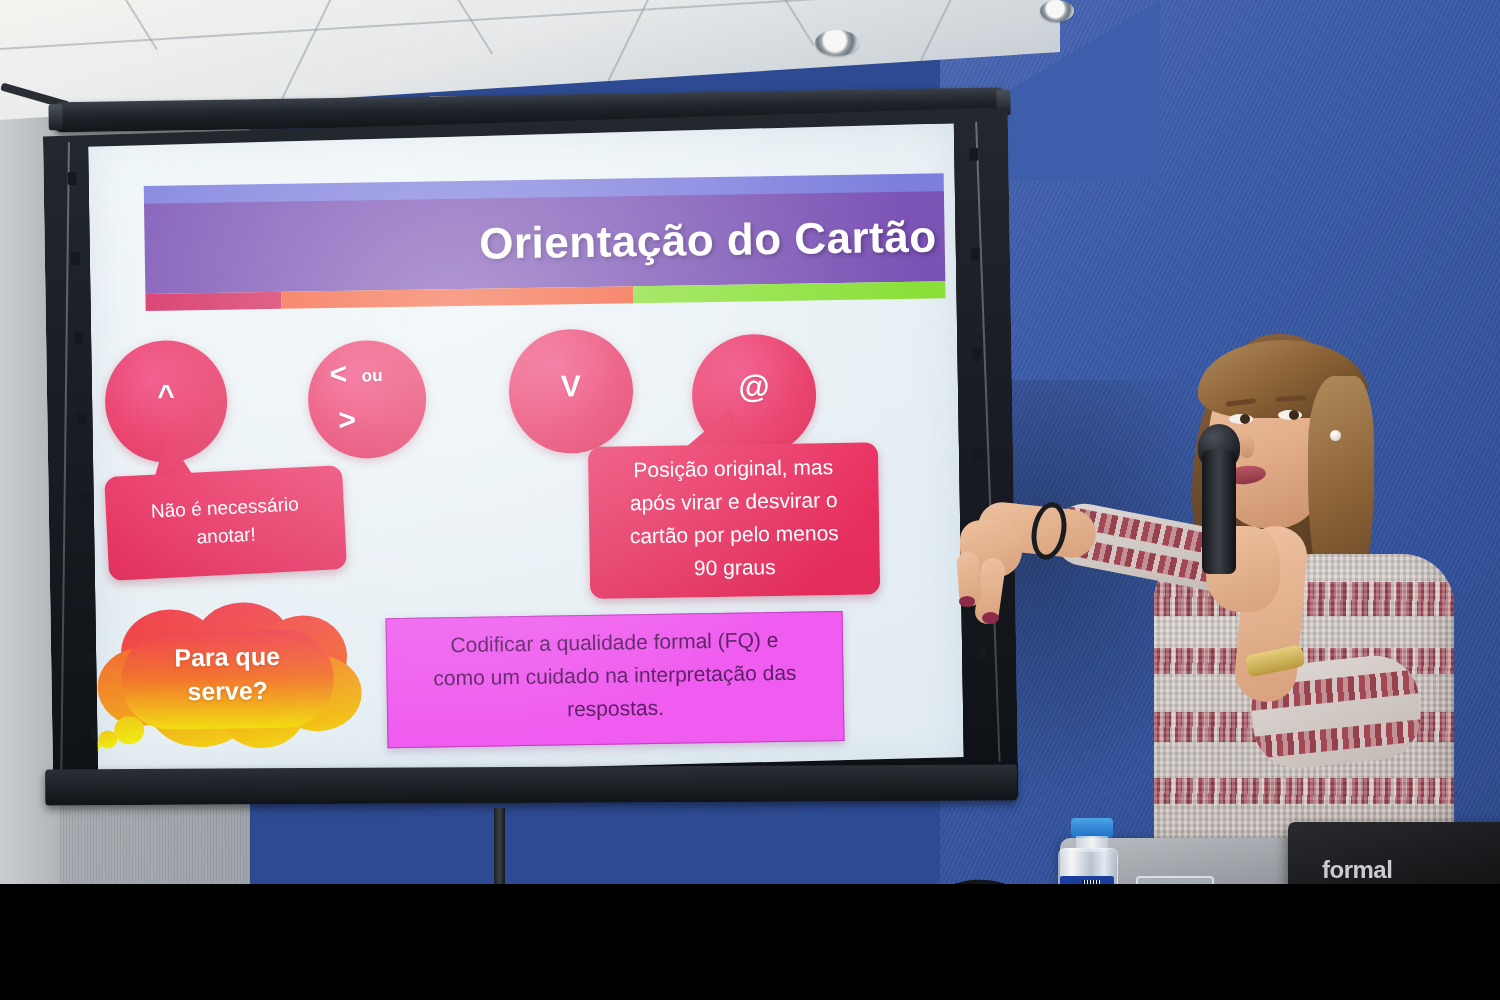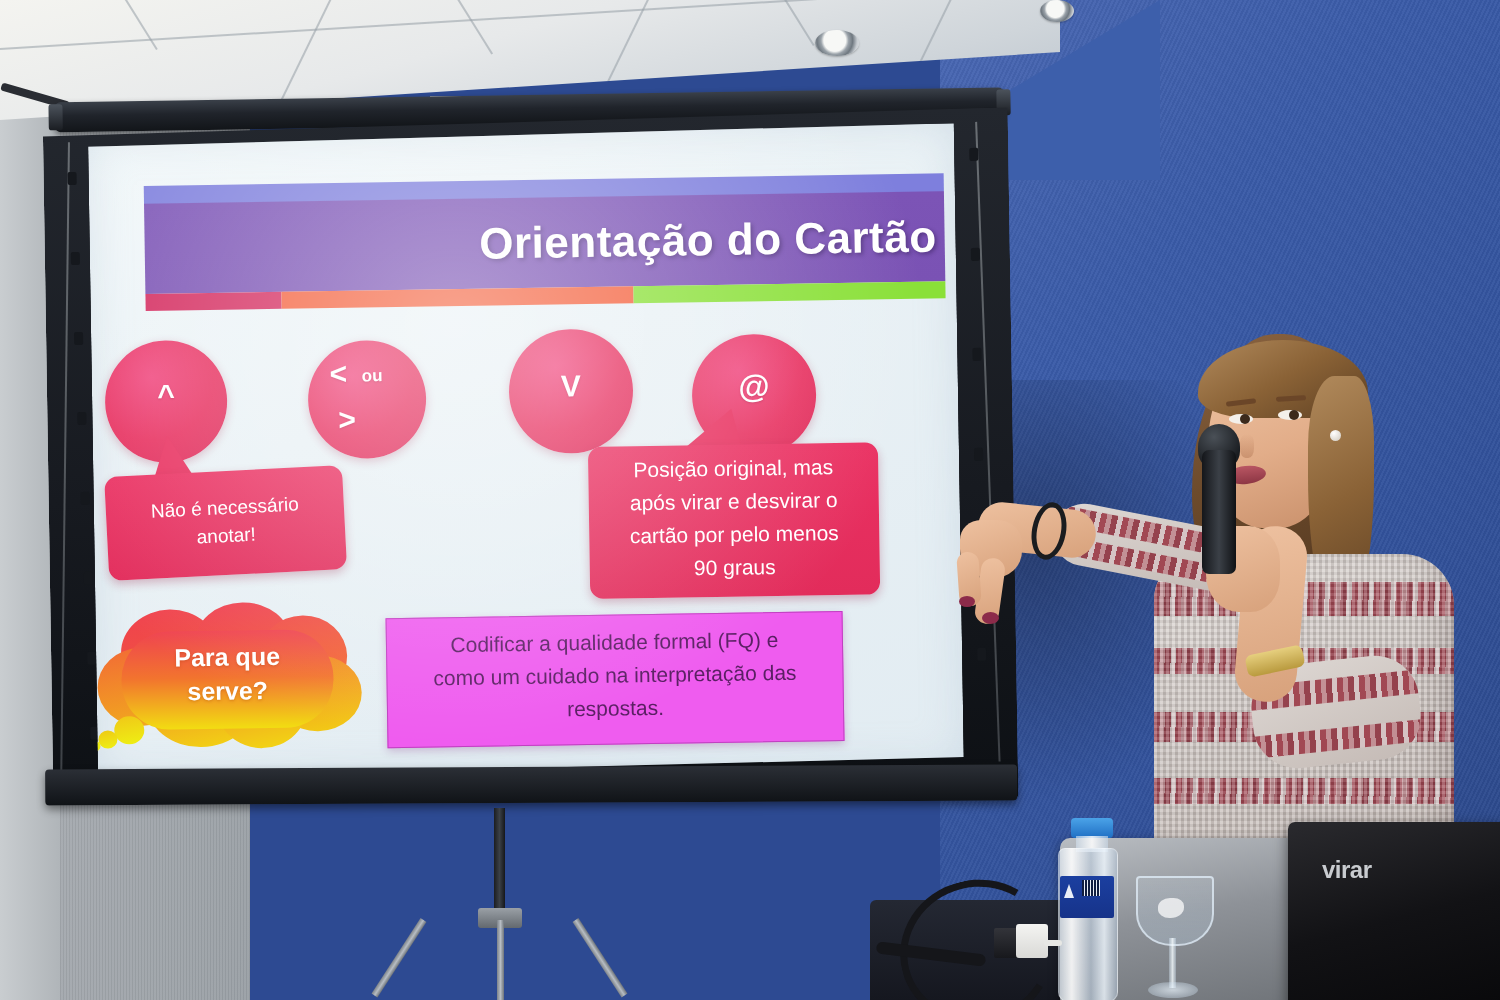--- a/index.html
+++ b/index.html
@@ -4,7 +4,7 @@
 <style>
   html,body{margin:0;padding:0;background:#000;}
   body{font-family:"Liberation Sans",sans-serif;}
-  #scene{position:relative;width:1500px;height:1000px;overflow:hidden;background:#2d4a92;}
+  #scene{position:relative;width:1500px;height:884px;overflow:hidden;background:#2d4a92;}
 
   
   .ceiling{position:absolute;left:0;top:0;width:1060px;height:120px;

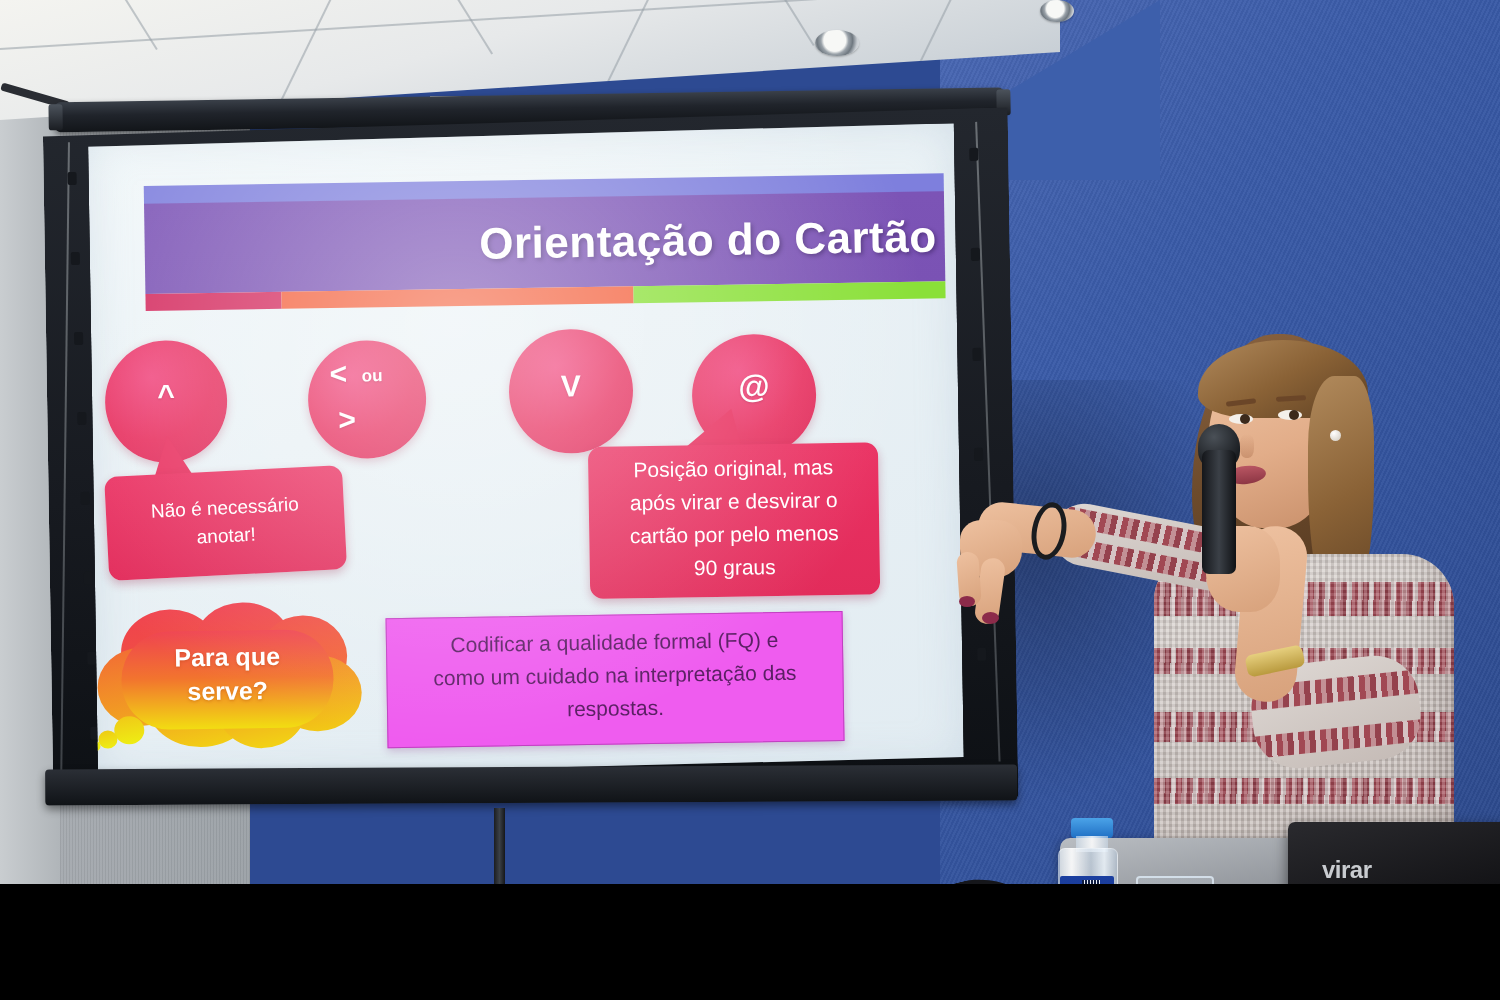--- a/index.html
+++ b/index.html
@@ -332,7 +332,7 @@
 
   <div class="laptop-silver" style="left:1060px;top:838px;width:255px;height:170px;"></div>
   <div class="laptop-black" style="left:1288px;top:822px;width:230px;height:190px;">
-    <div class="lenovo" style="left:34px;top:34px;">virar</div>
+    <div class="lenovo" style="left:34px;top:34px;">formal</div>
   </div>
 
   <div class="bottle-cap" style="left:1071px;top:818px;width:42px;height:20px;"></div>

